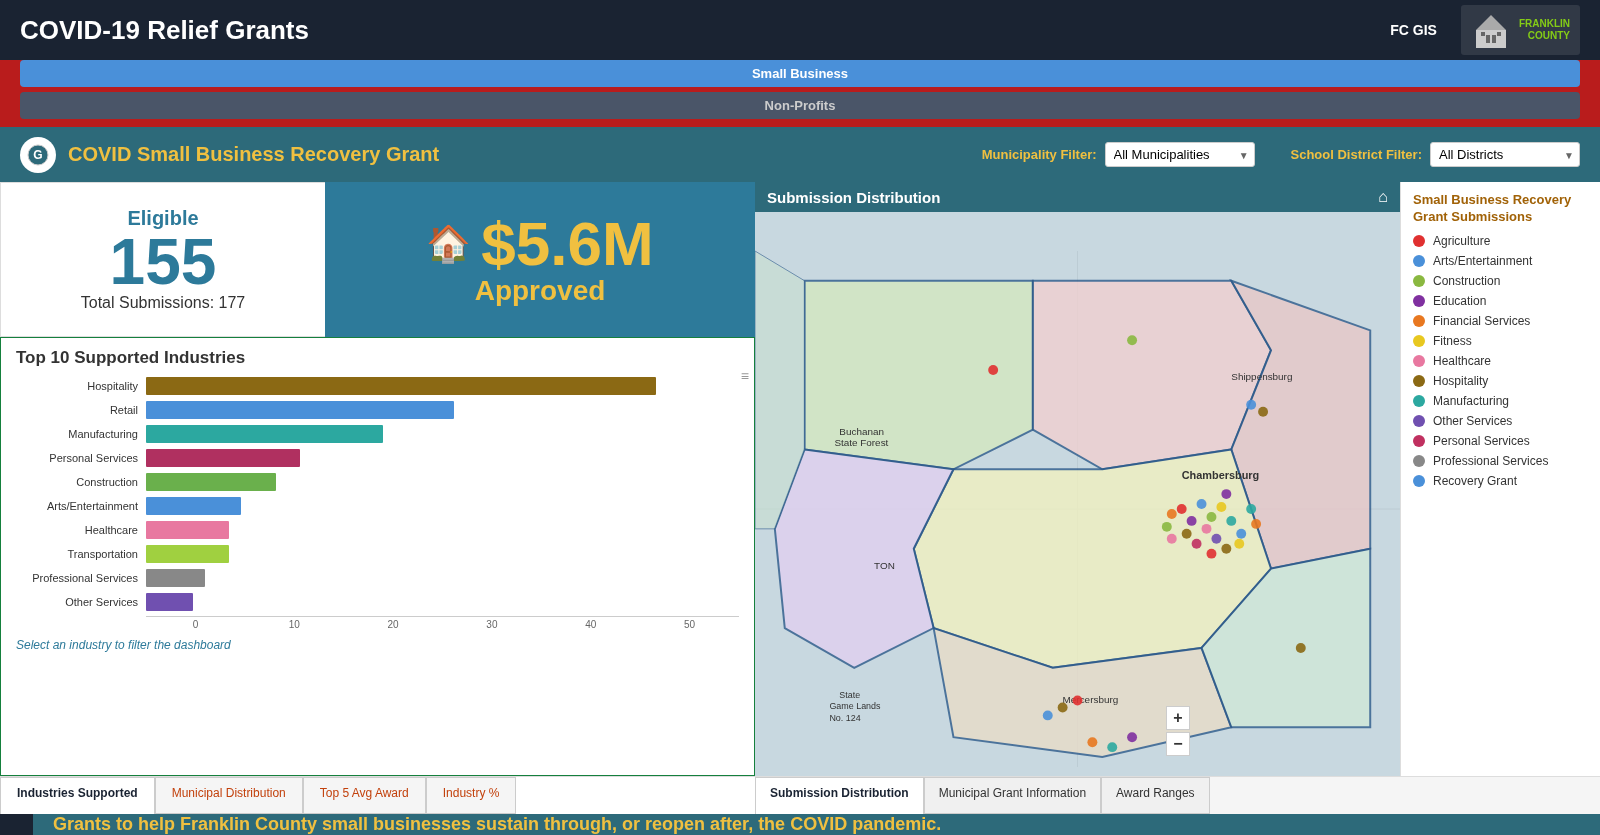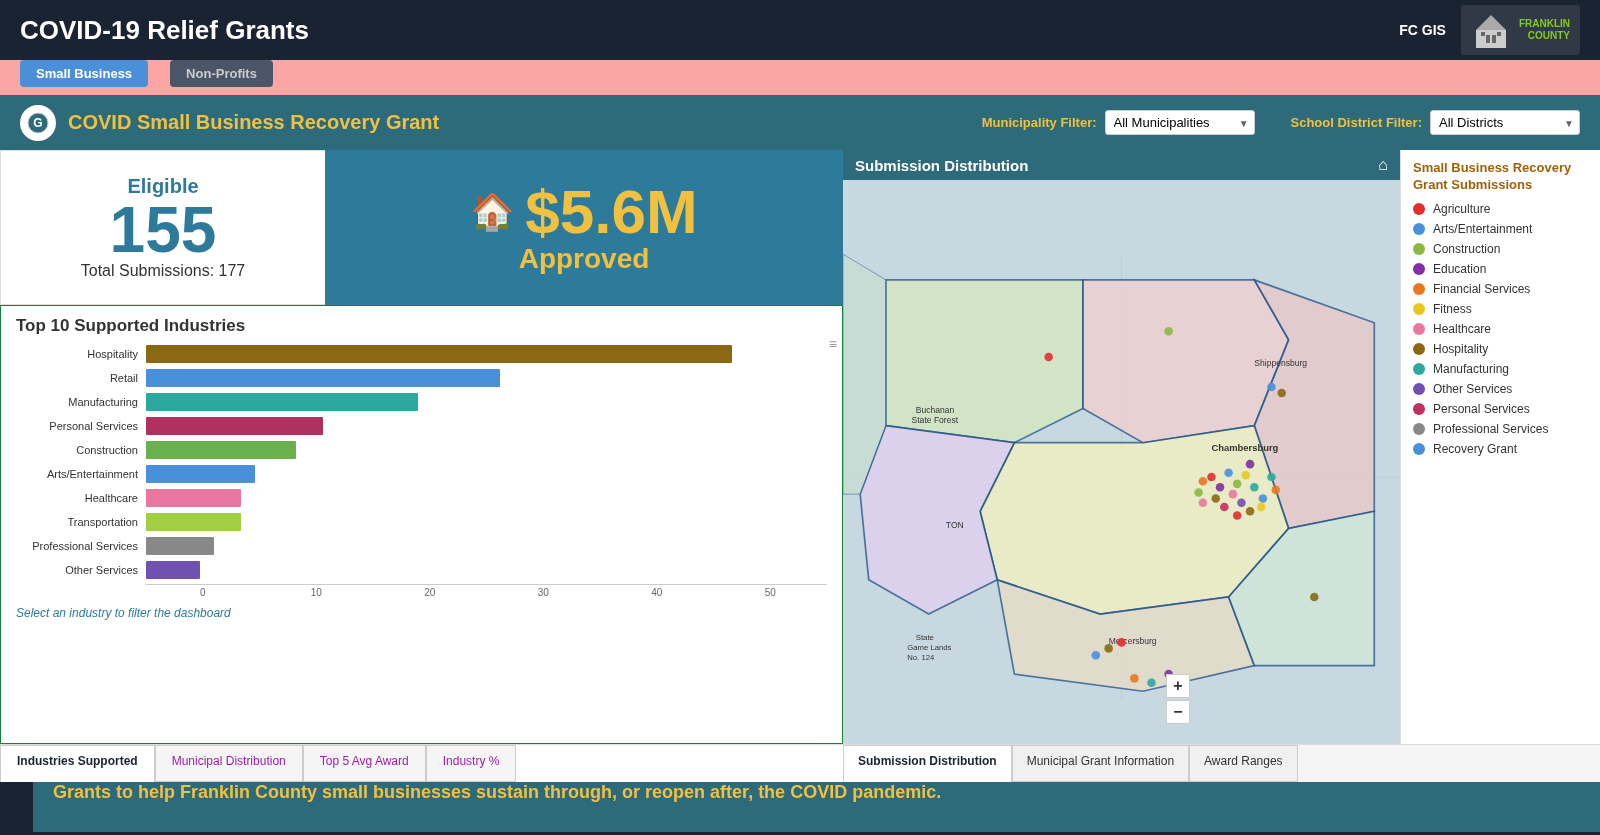--- a/index.html
+++ b/index.html
@@ -22,7 +22,7 @@
     .header-right {
       display: flex;
       align-items: center;
-      gap: 15px;
+      gap: 24px;
       justify-content: space-between;
     }
     .fc-gis-text {

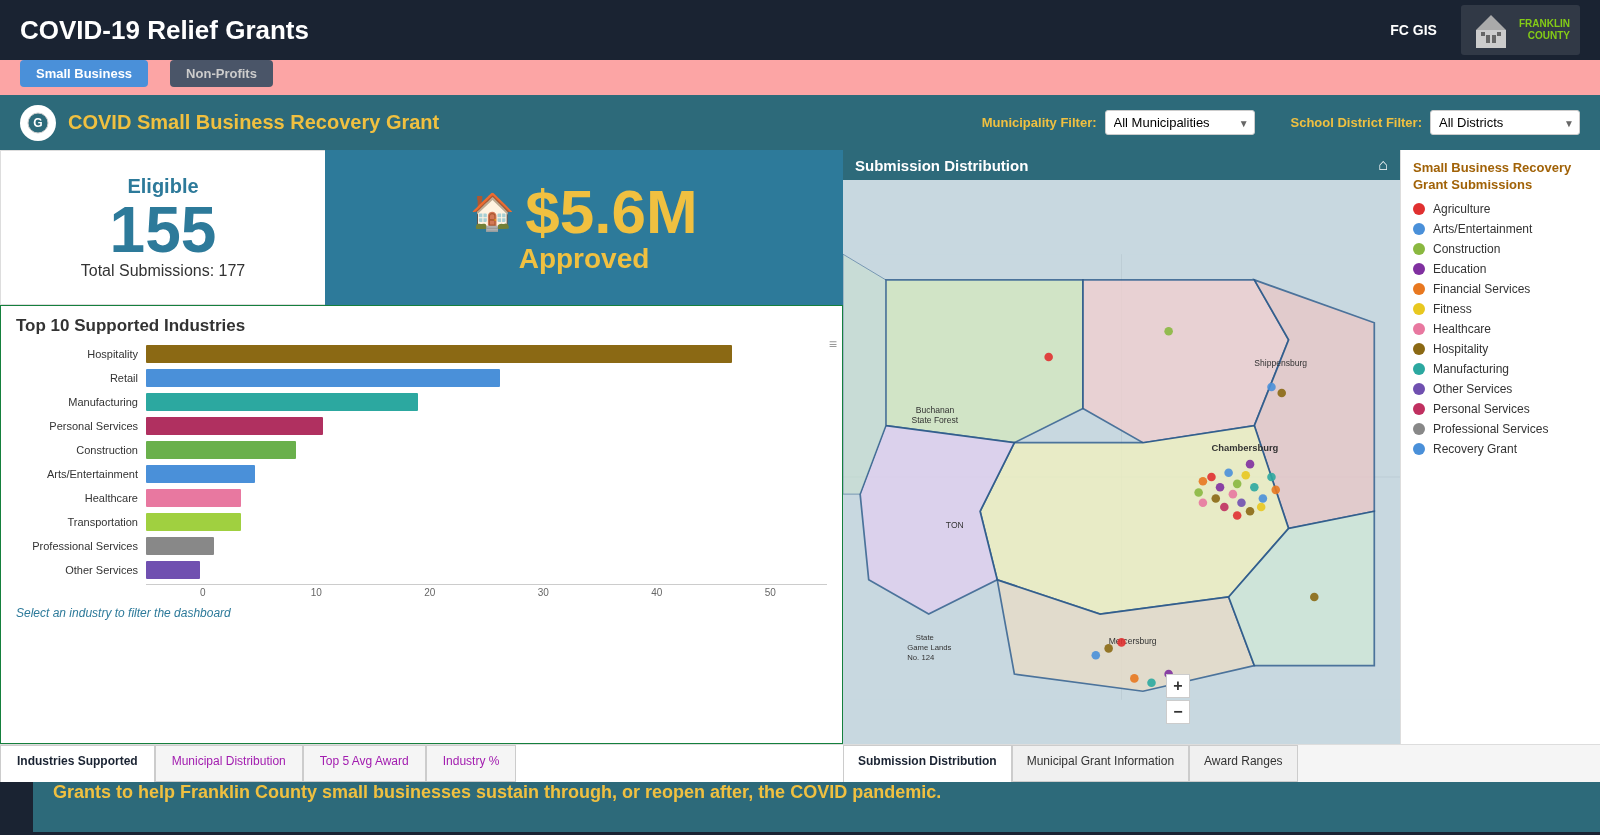--- a/index.html
+++ b/index.html
@@ -52,10 +52,11 @@
 
     
     .tabs-bar {
-      background: #fca5a5;
+      background: #b91c1c;
       padding: 0 20px 8px 20px;
       display: flex;
-      gap: 22px;
+      gap: 5px;
+      flex-direction: column;
     }
     .tab {
       padding: 6px 16px;

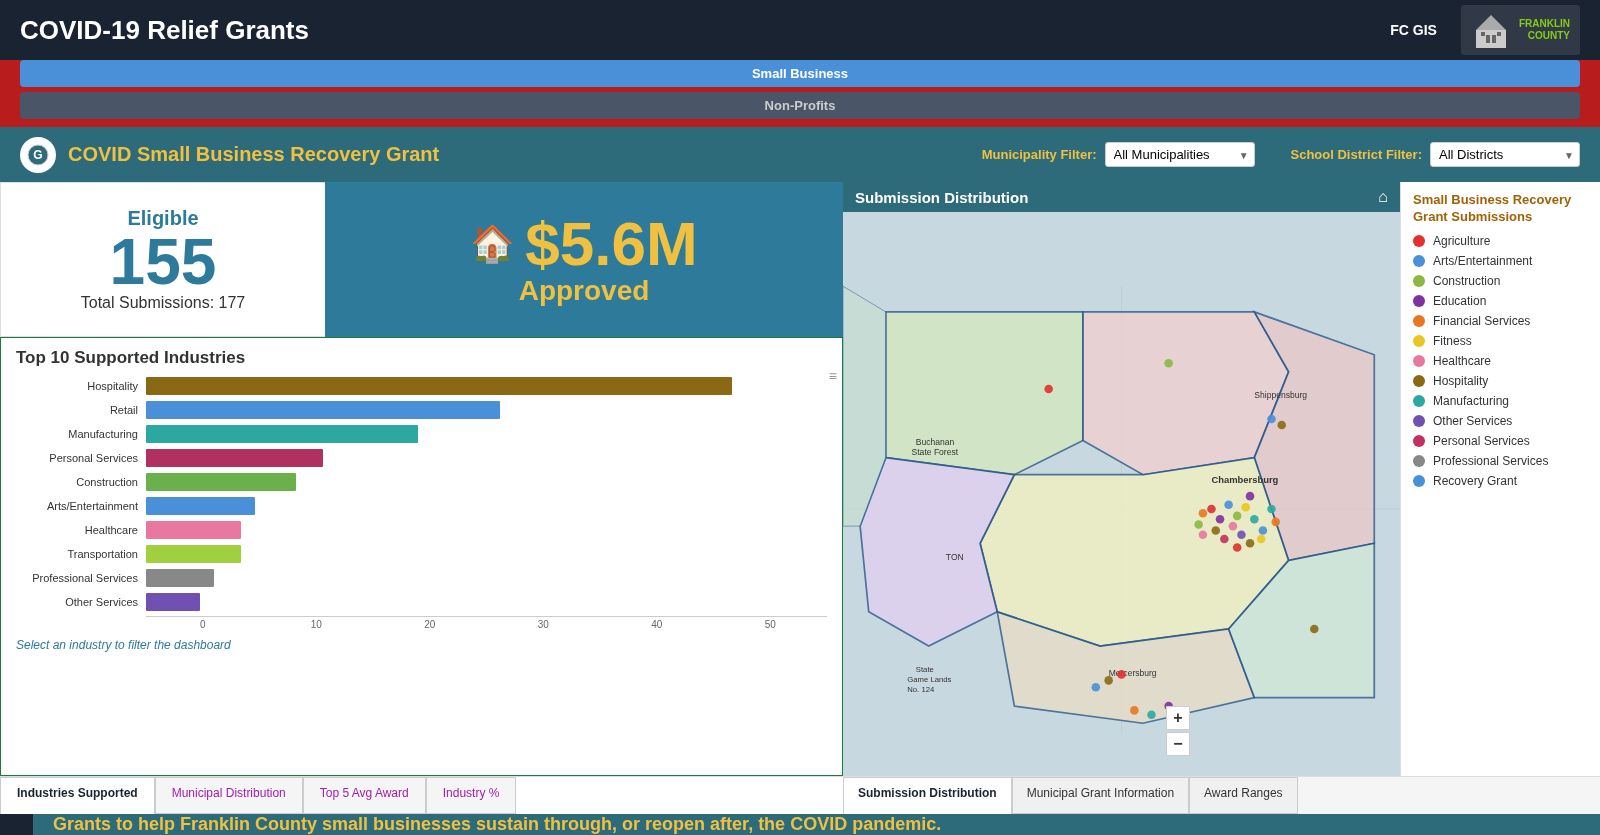--- a/index.html
+++ b/index.html
@@ -151,7 +151,7 @@
 
     
     .left-panel {
-      width: 843px;
+      width: 755px;
       display: flex;
       flex-direction: column;
       background: white;

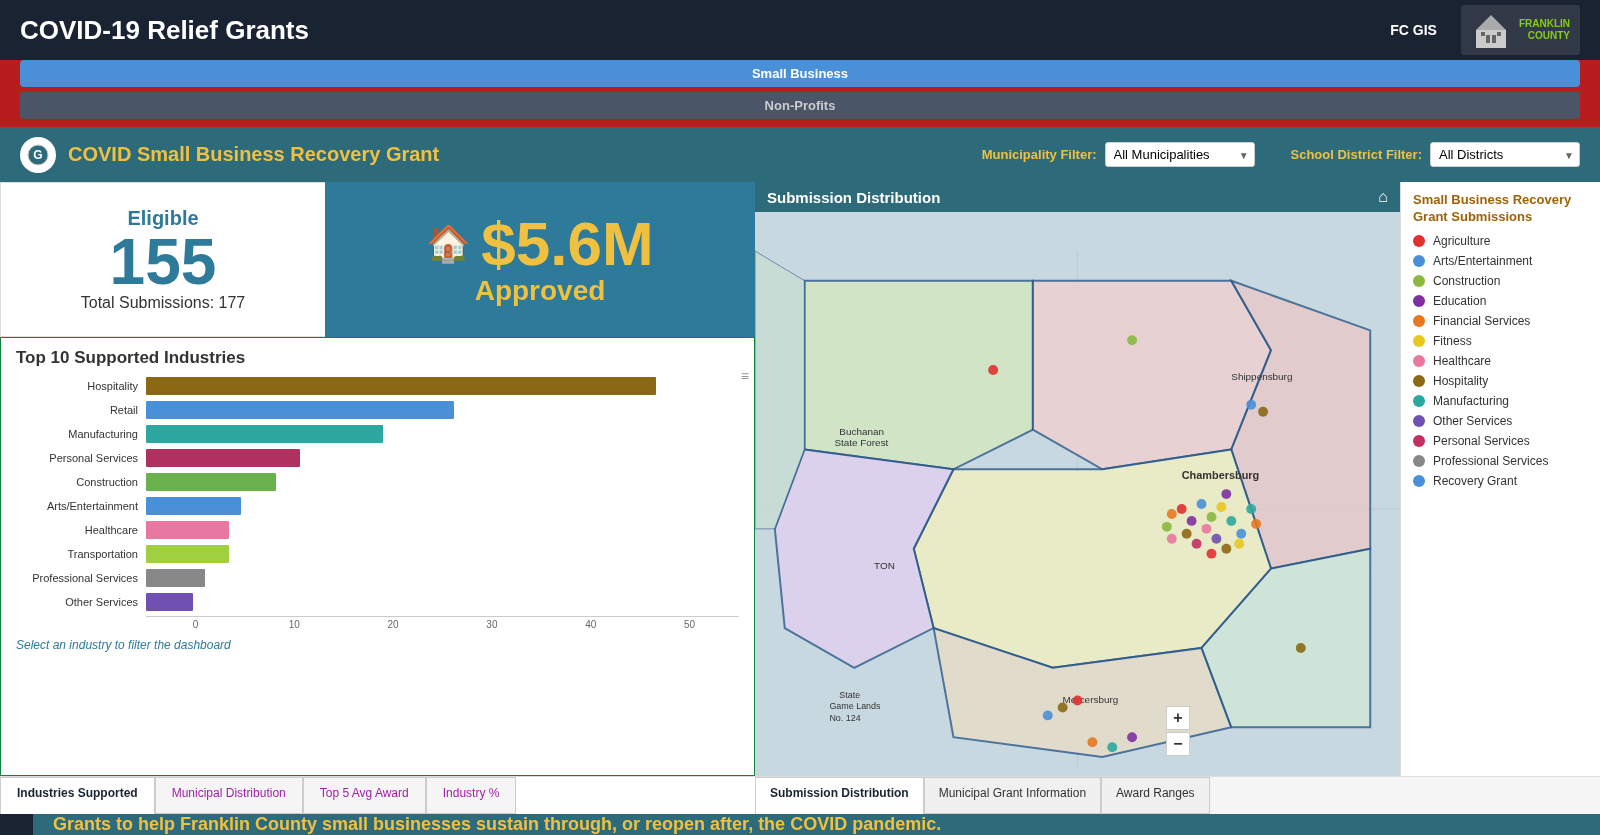--- a/index.html
+++ b/index.html
@@ -302,7 +302,7 @@
       cursor: pointer;
       border: 1px solid #ccc;
       background: #f5f5f5;
-      color: #a21caf;
+      color: #c2410c;
       white-space: nowrap;
     }
     .chart-tab-active {

